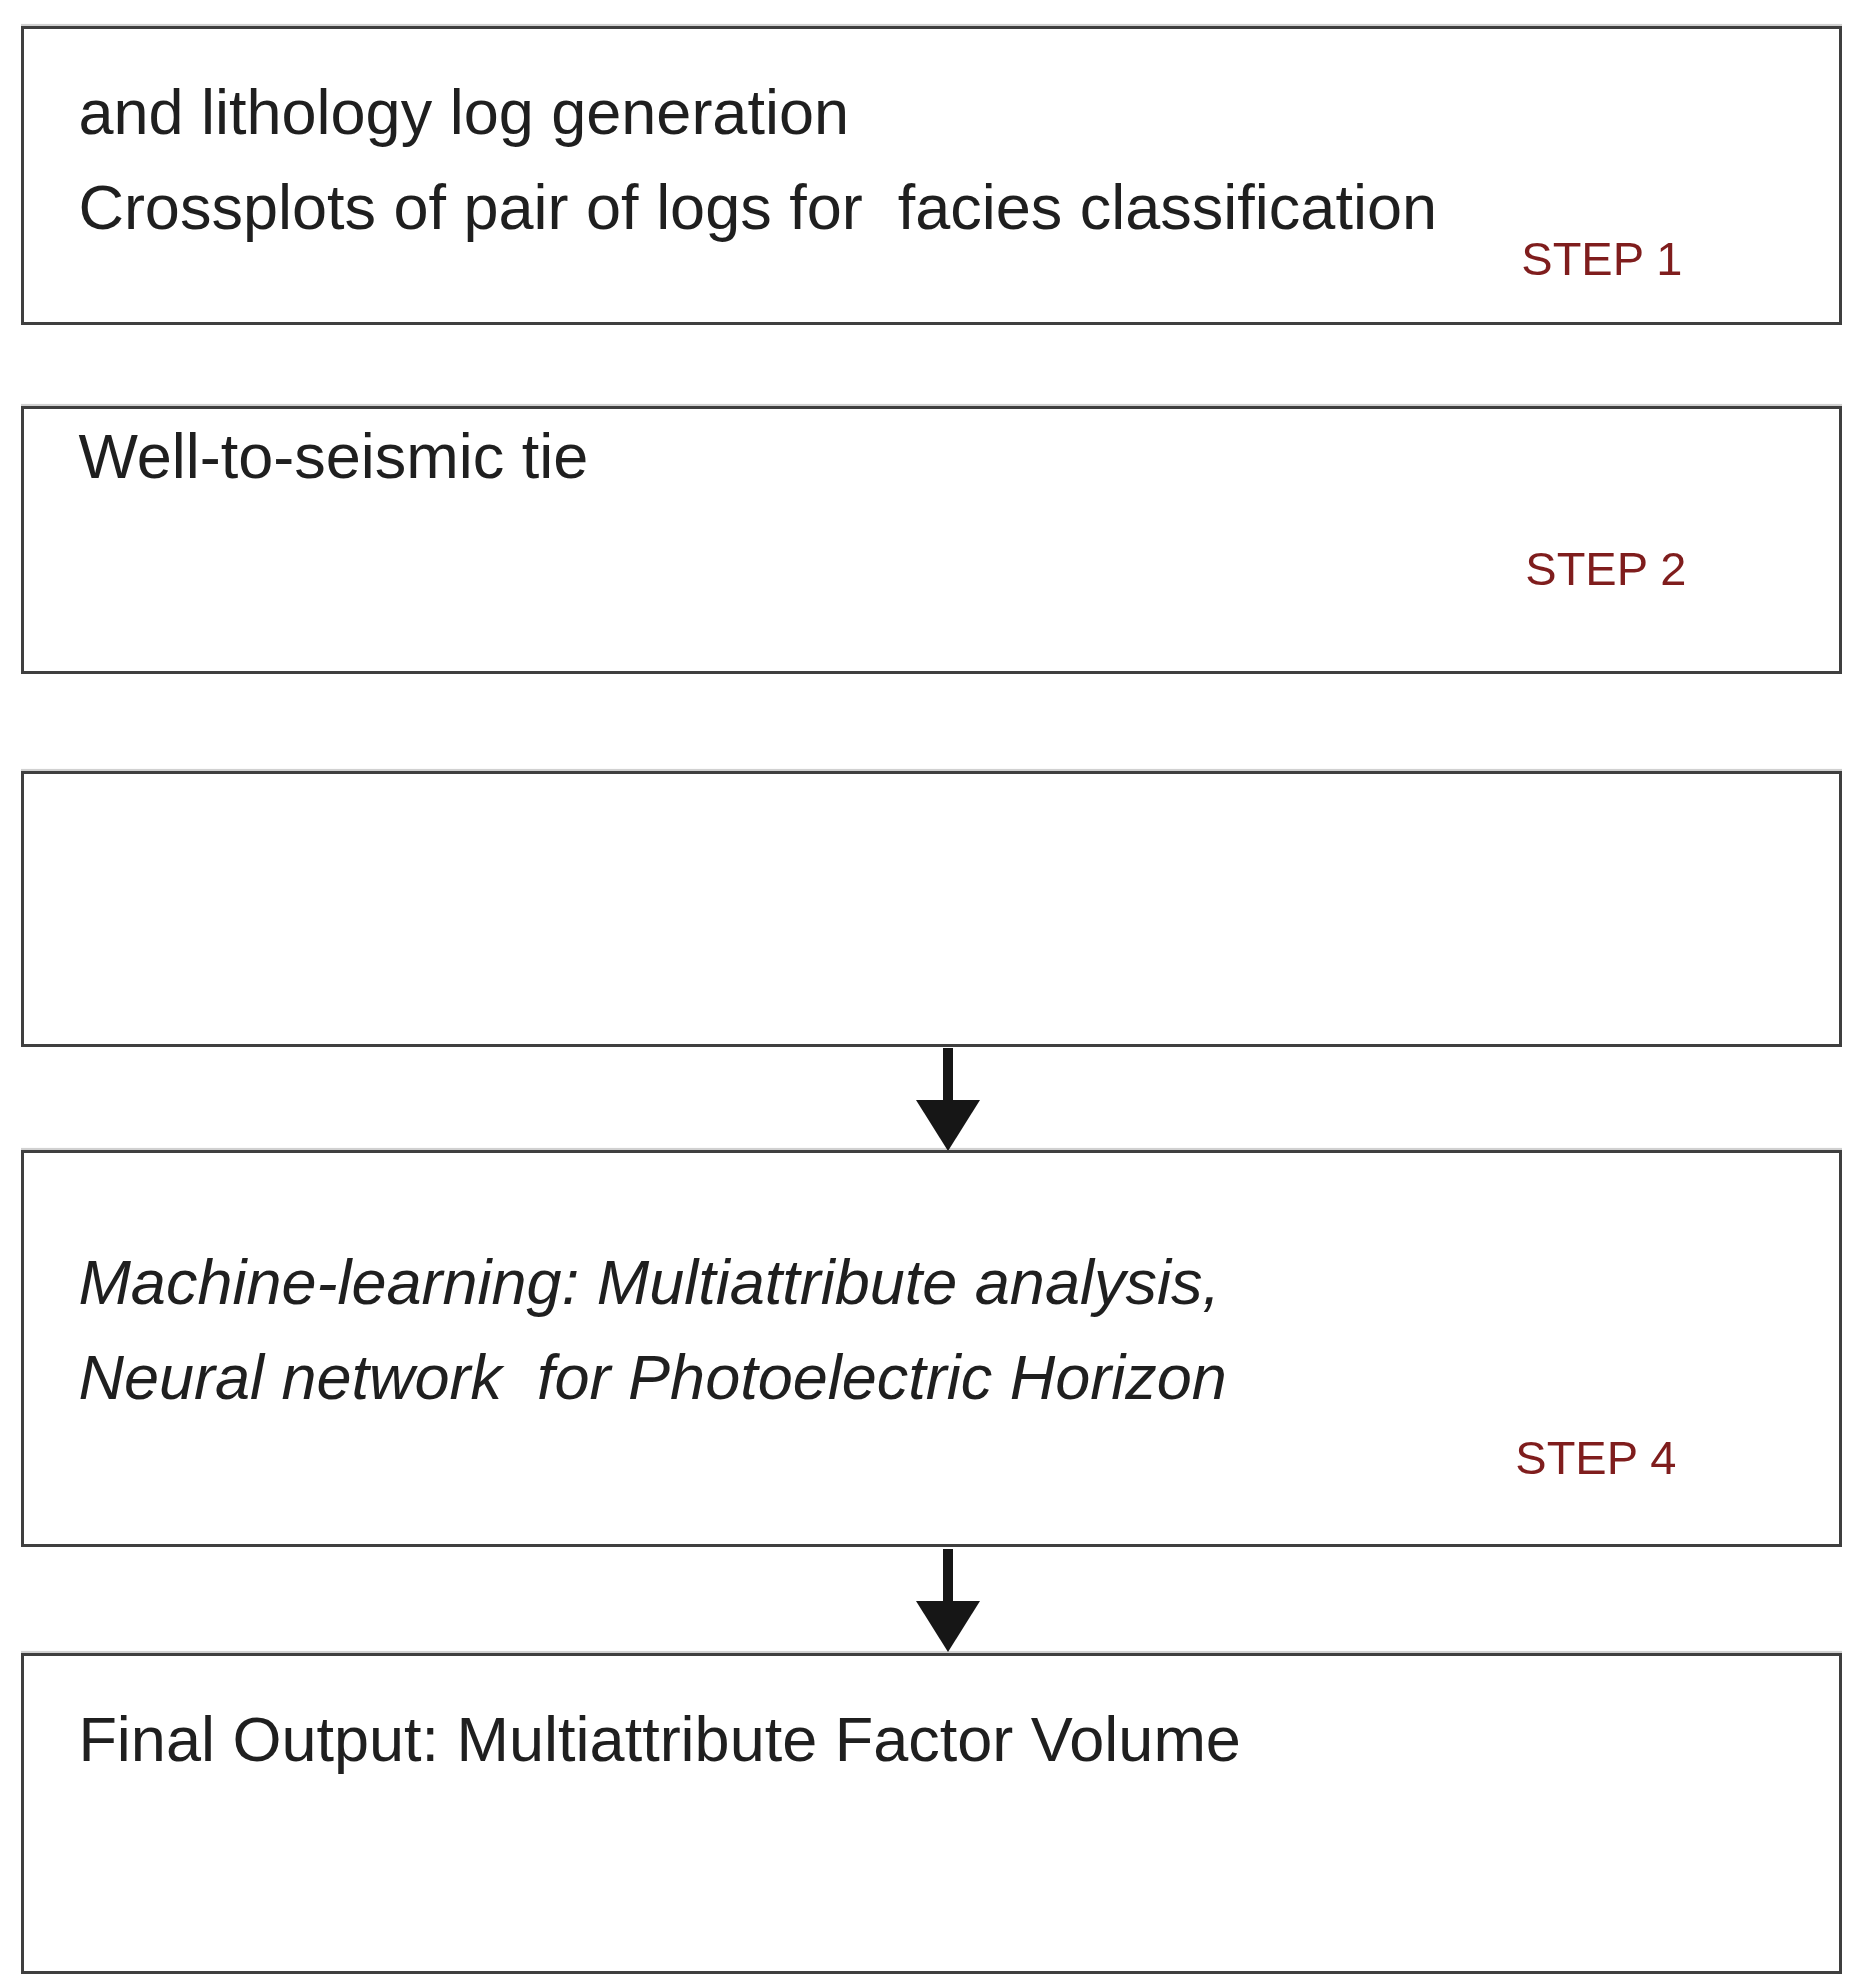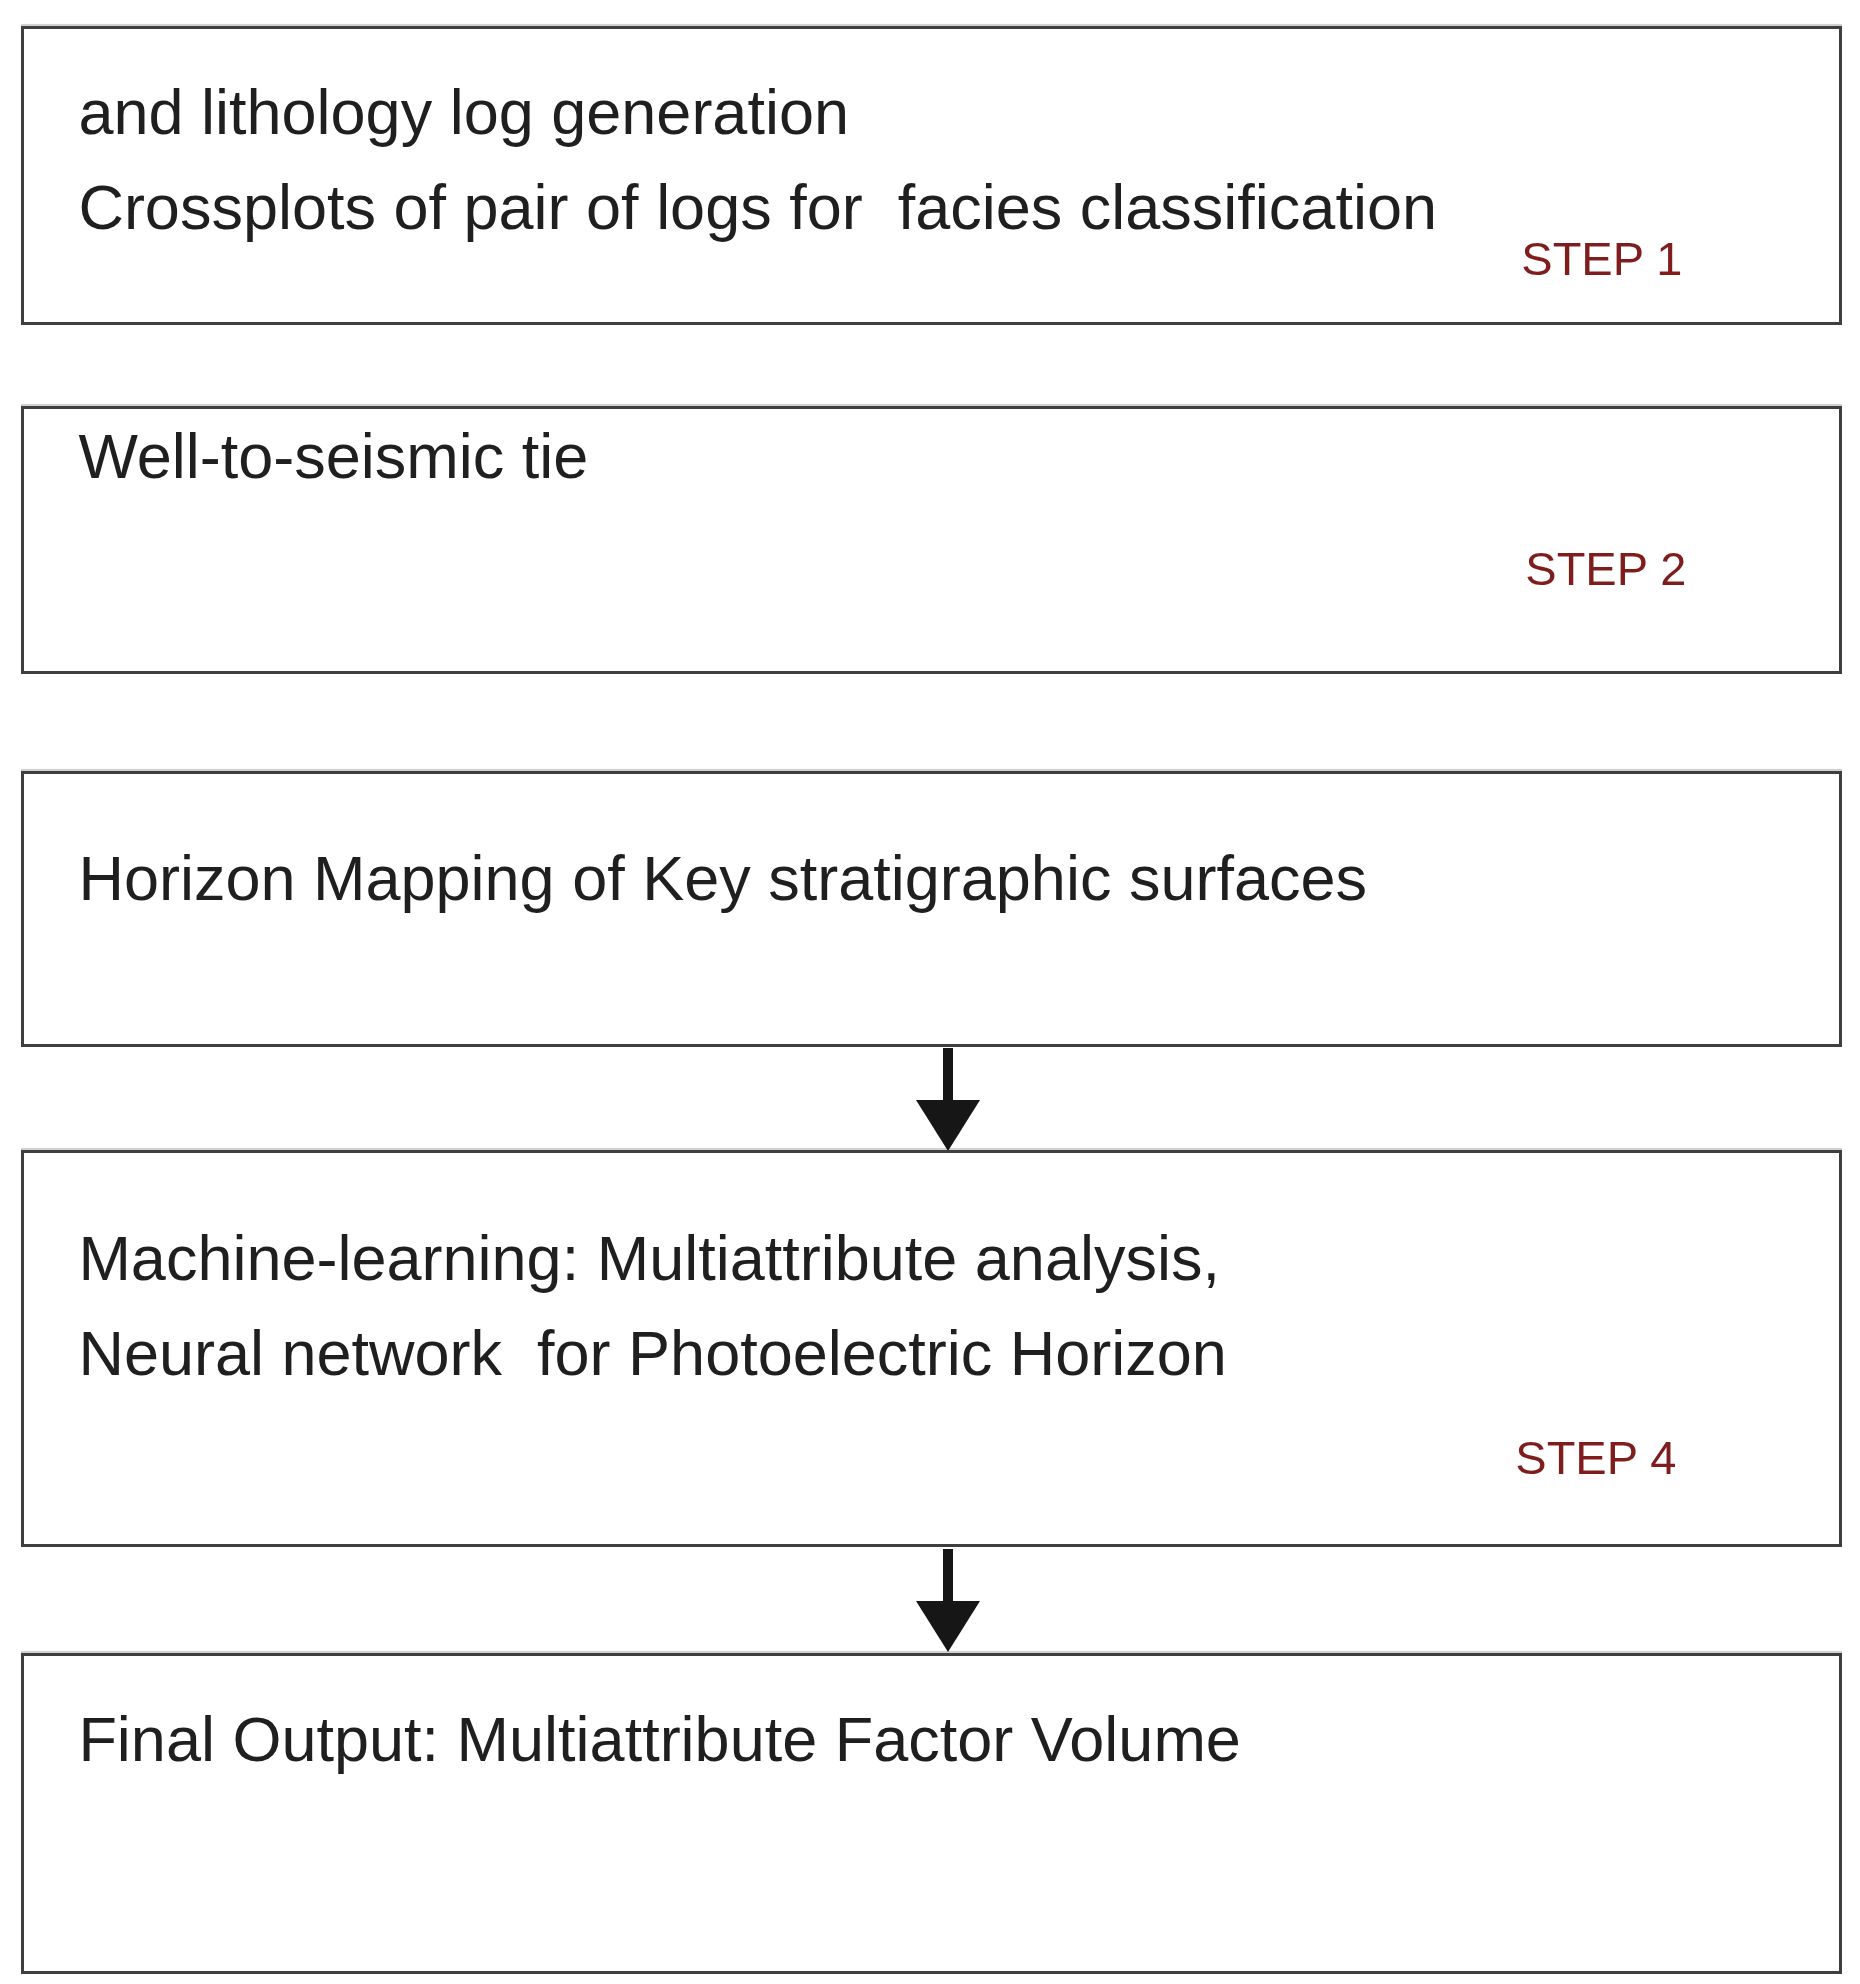--- a/index.html
+++ b/index.html
@@ -99,9 +99,6 @@
   </div>
 
   <div class="flow-box" id="box3">
-    <div class="box-text">
-      <div class="line">Horizon Mapping of Key stratigraphic surfaces</div>
-    </div>
   </div>
 
   <div class="arrow-down" id="arrow1">

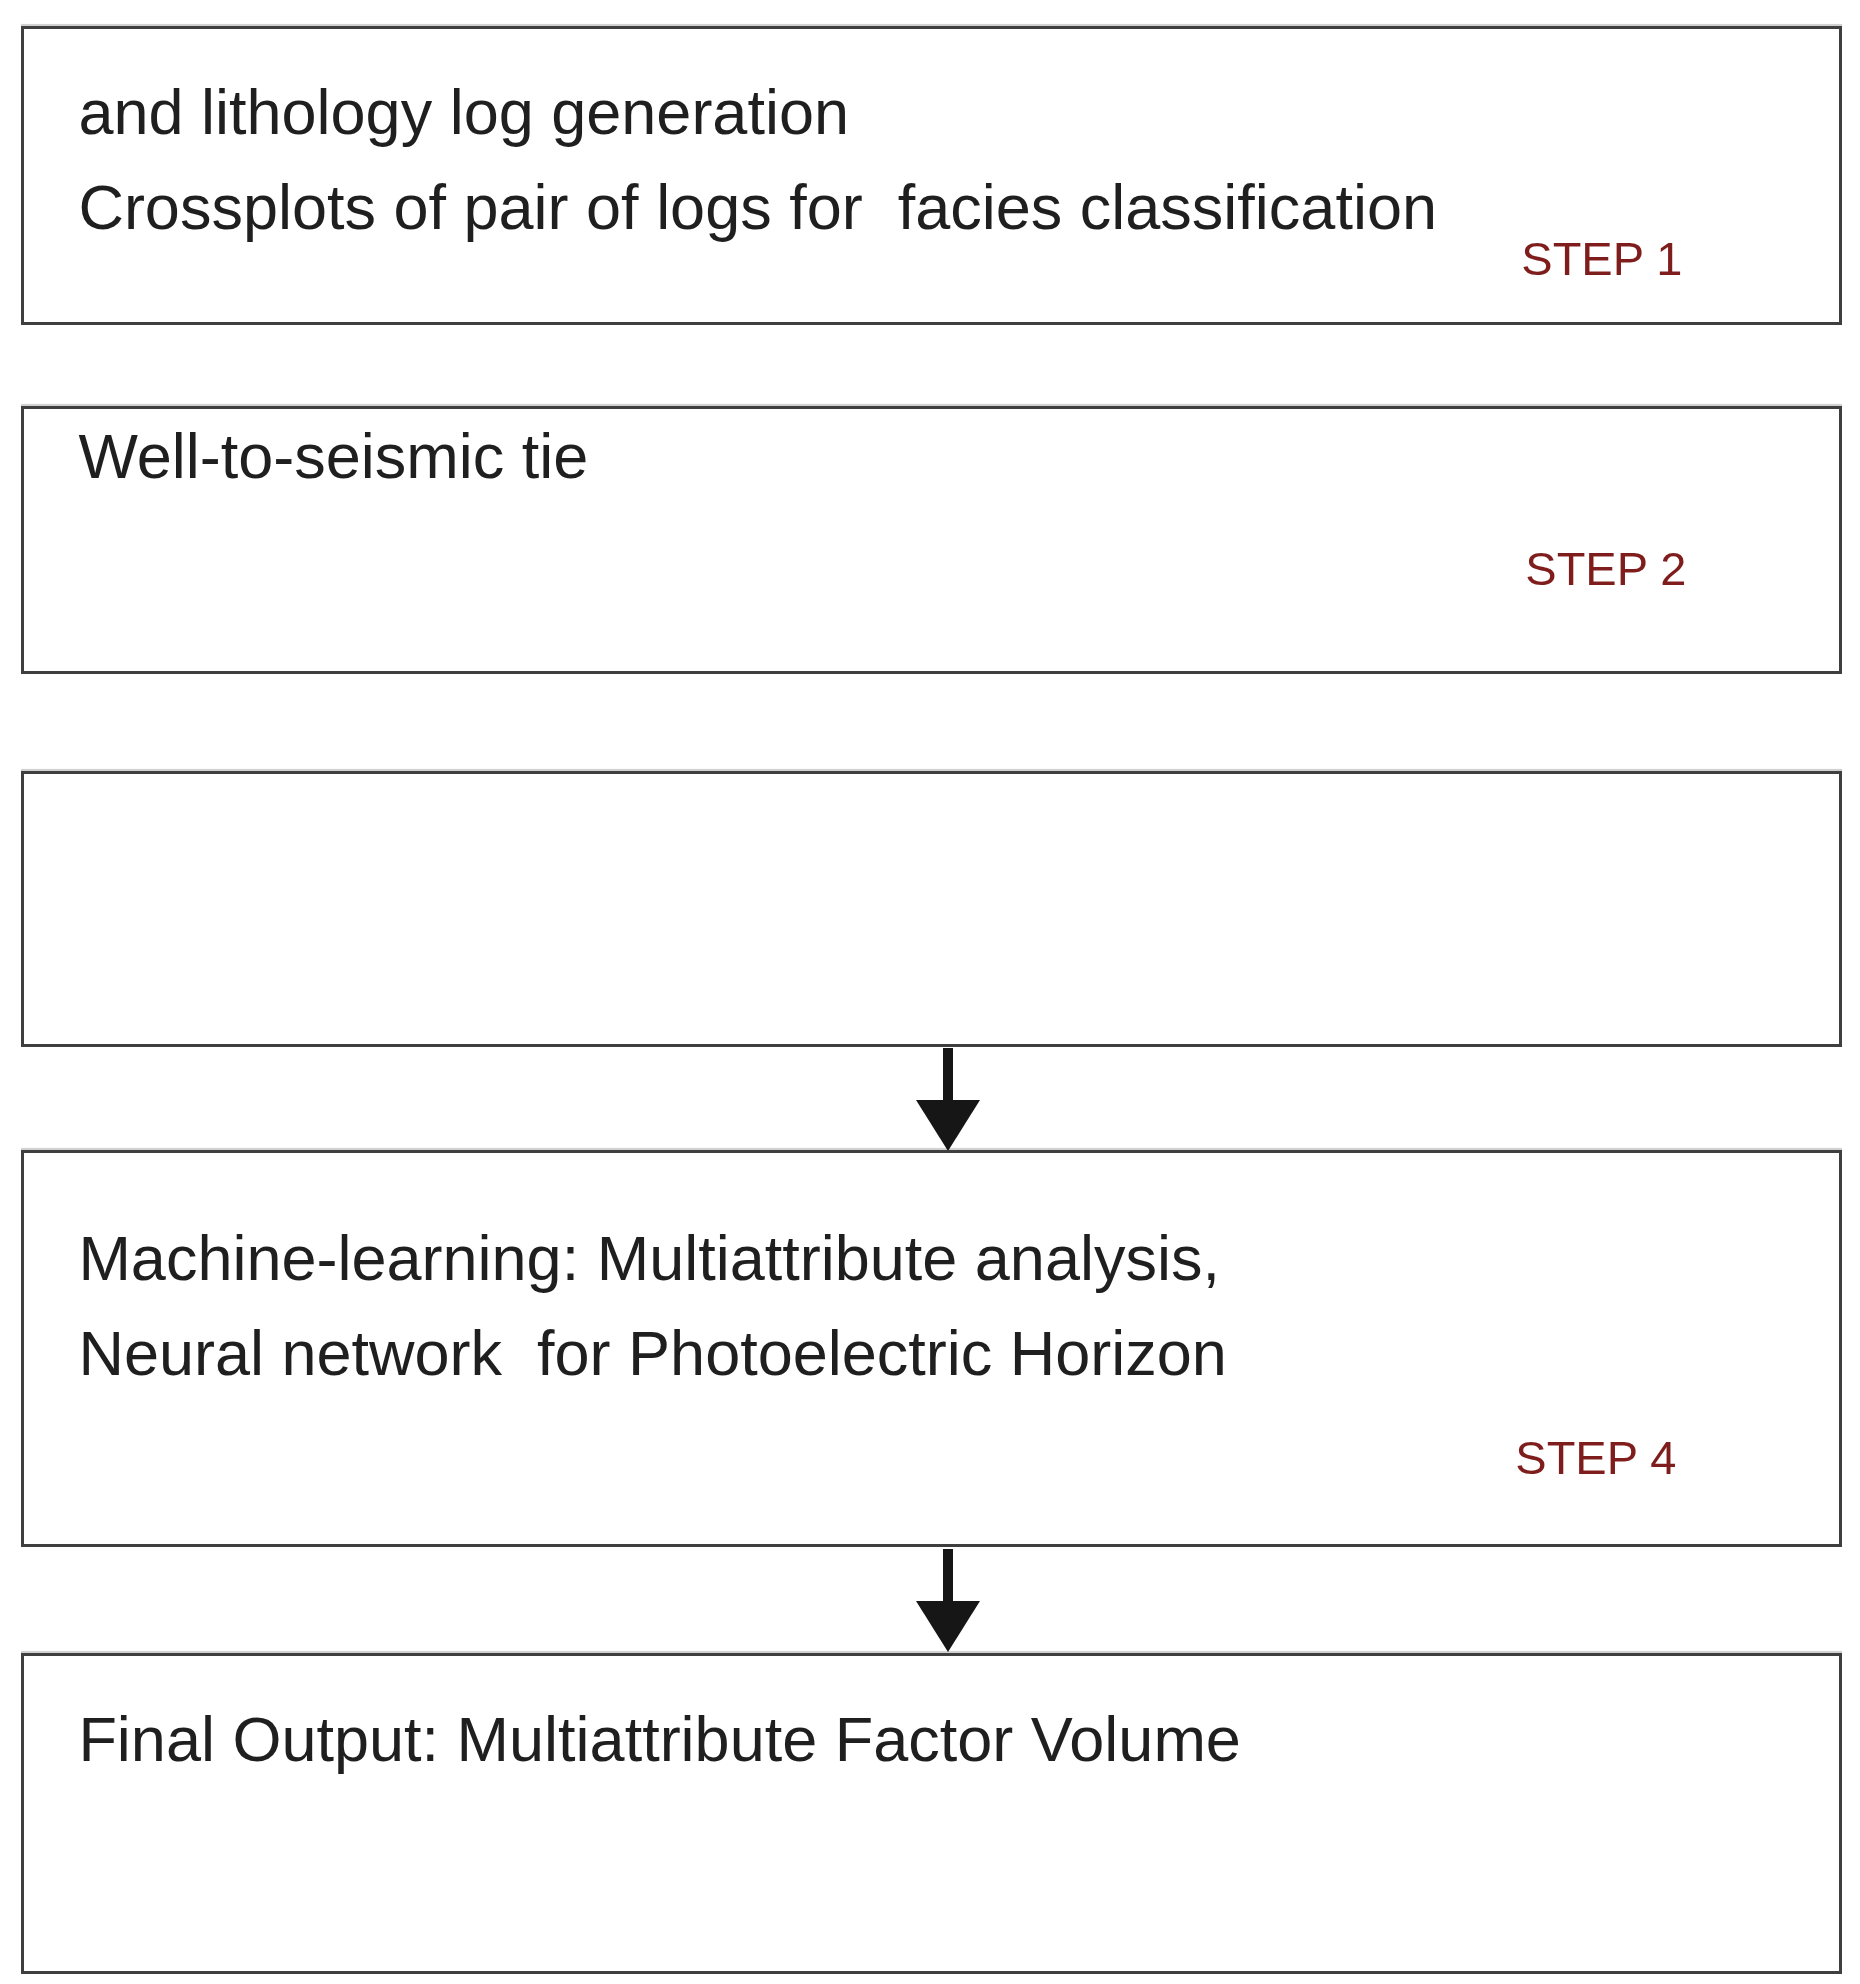--- a/index.html
+++ b/index.html
@@ -49,7 +49,7 @@
   #box3 .box-text { padding-top: 57px; }
   #box3 .step-label { bottom: 28px; right: 166px; }
   #box4 { top: 1150px; height: 397px; }
-  #box4 .box-text { padding-top: 58px; }
+  #box4 .box-text { padding-top: 82px; font-style: italic; }
   #box4 .step-label { bottom: 52px; right: 163px; }
   #box5 { top: 1653px; height: 321px; }
   #box5 .box-text { padding-top: 36px; }

